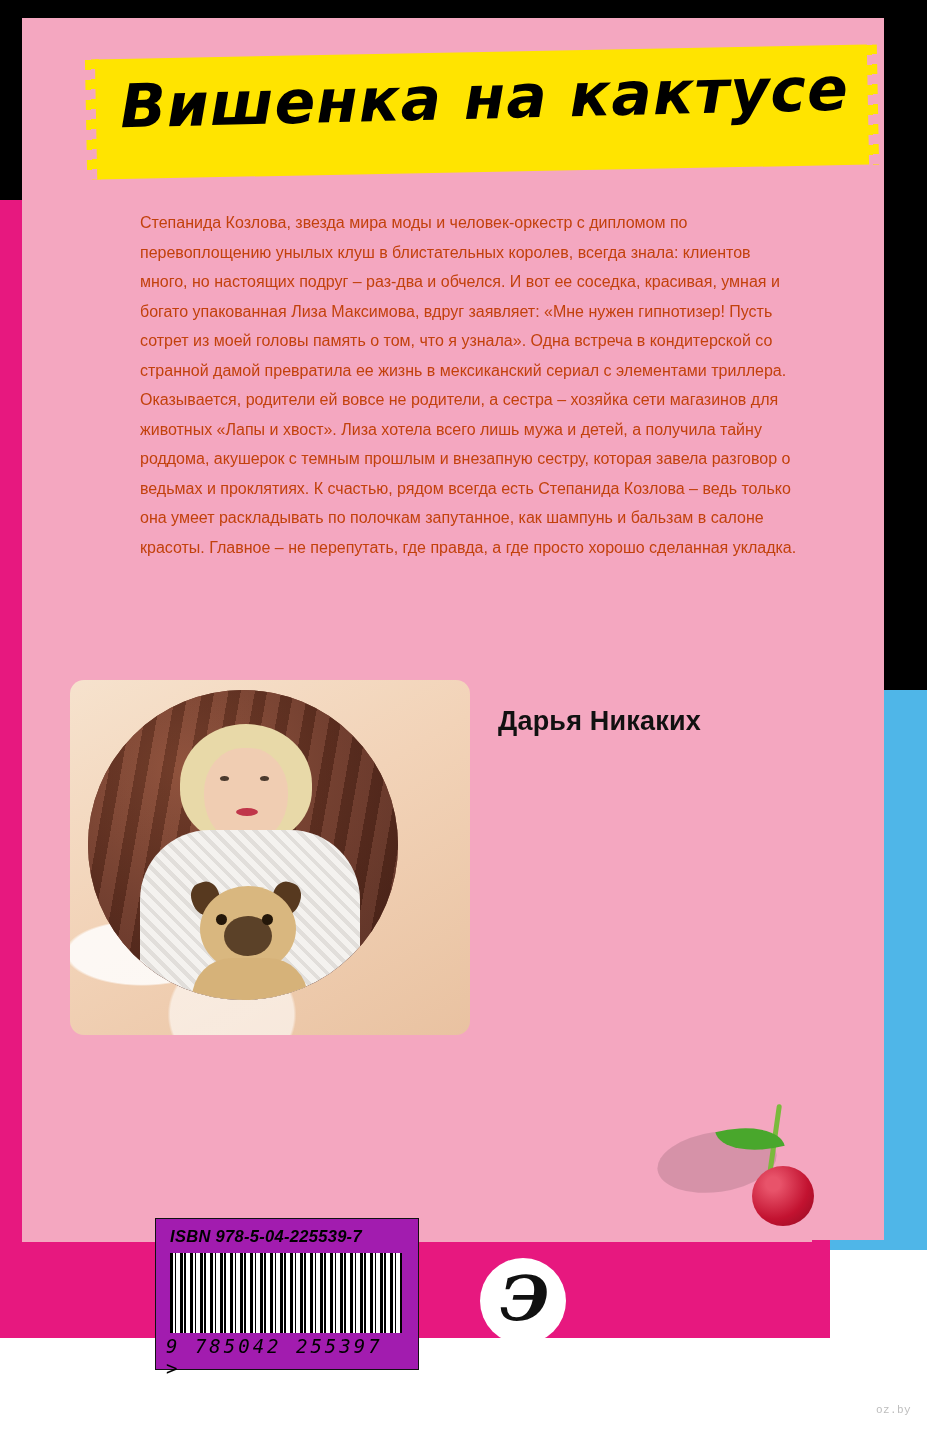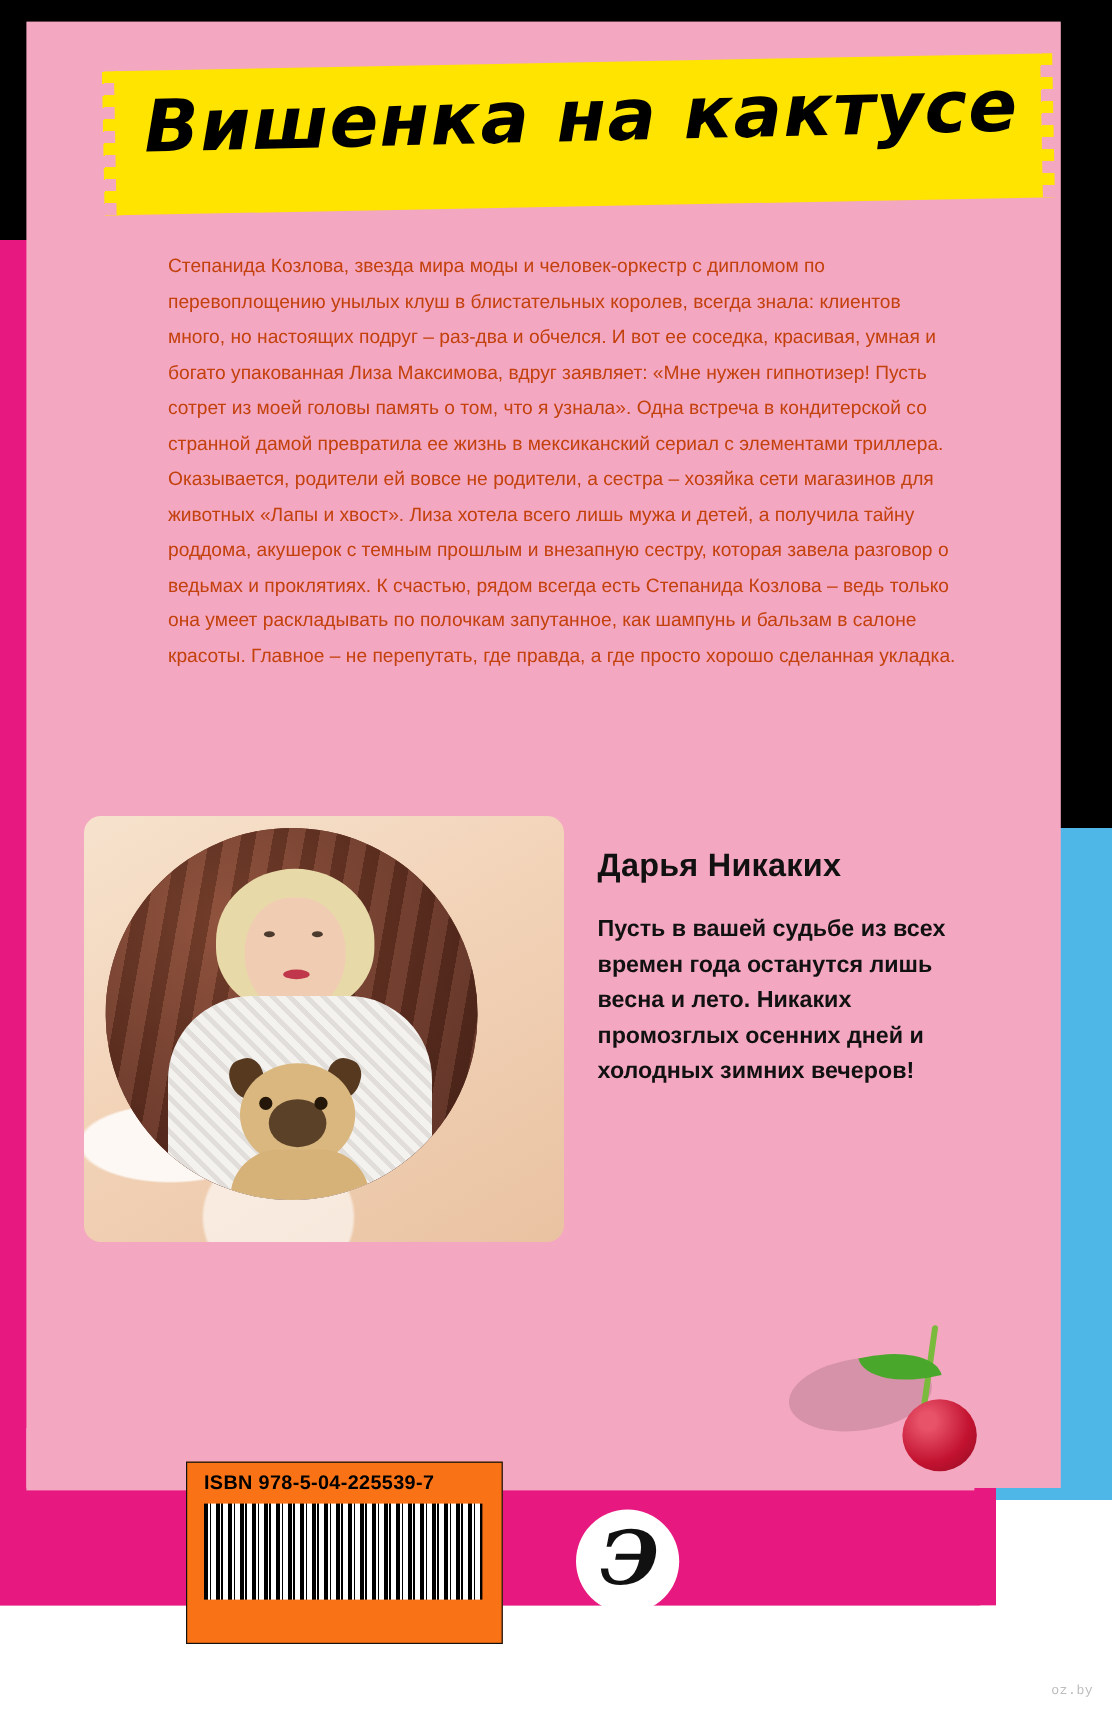--- a/index.html
+++ b/index.html
@@ -272,7 +272,6 @@
   </div>
 
   <div class="author-name">Дарья Никаких</div>
-  <div class="author-quote">Пусть в вашей судьбе из всех времен года останутся лишь весна и лето. Никаких промозглых осенних дней и холодных зимних вечеров!</div>
 
   <div class="cherry">
     <div class="cherry-shadow"></div>

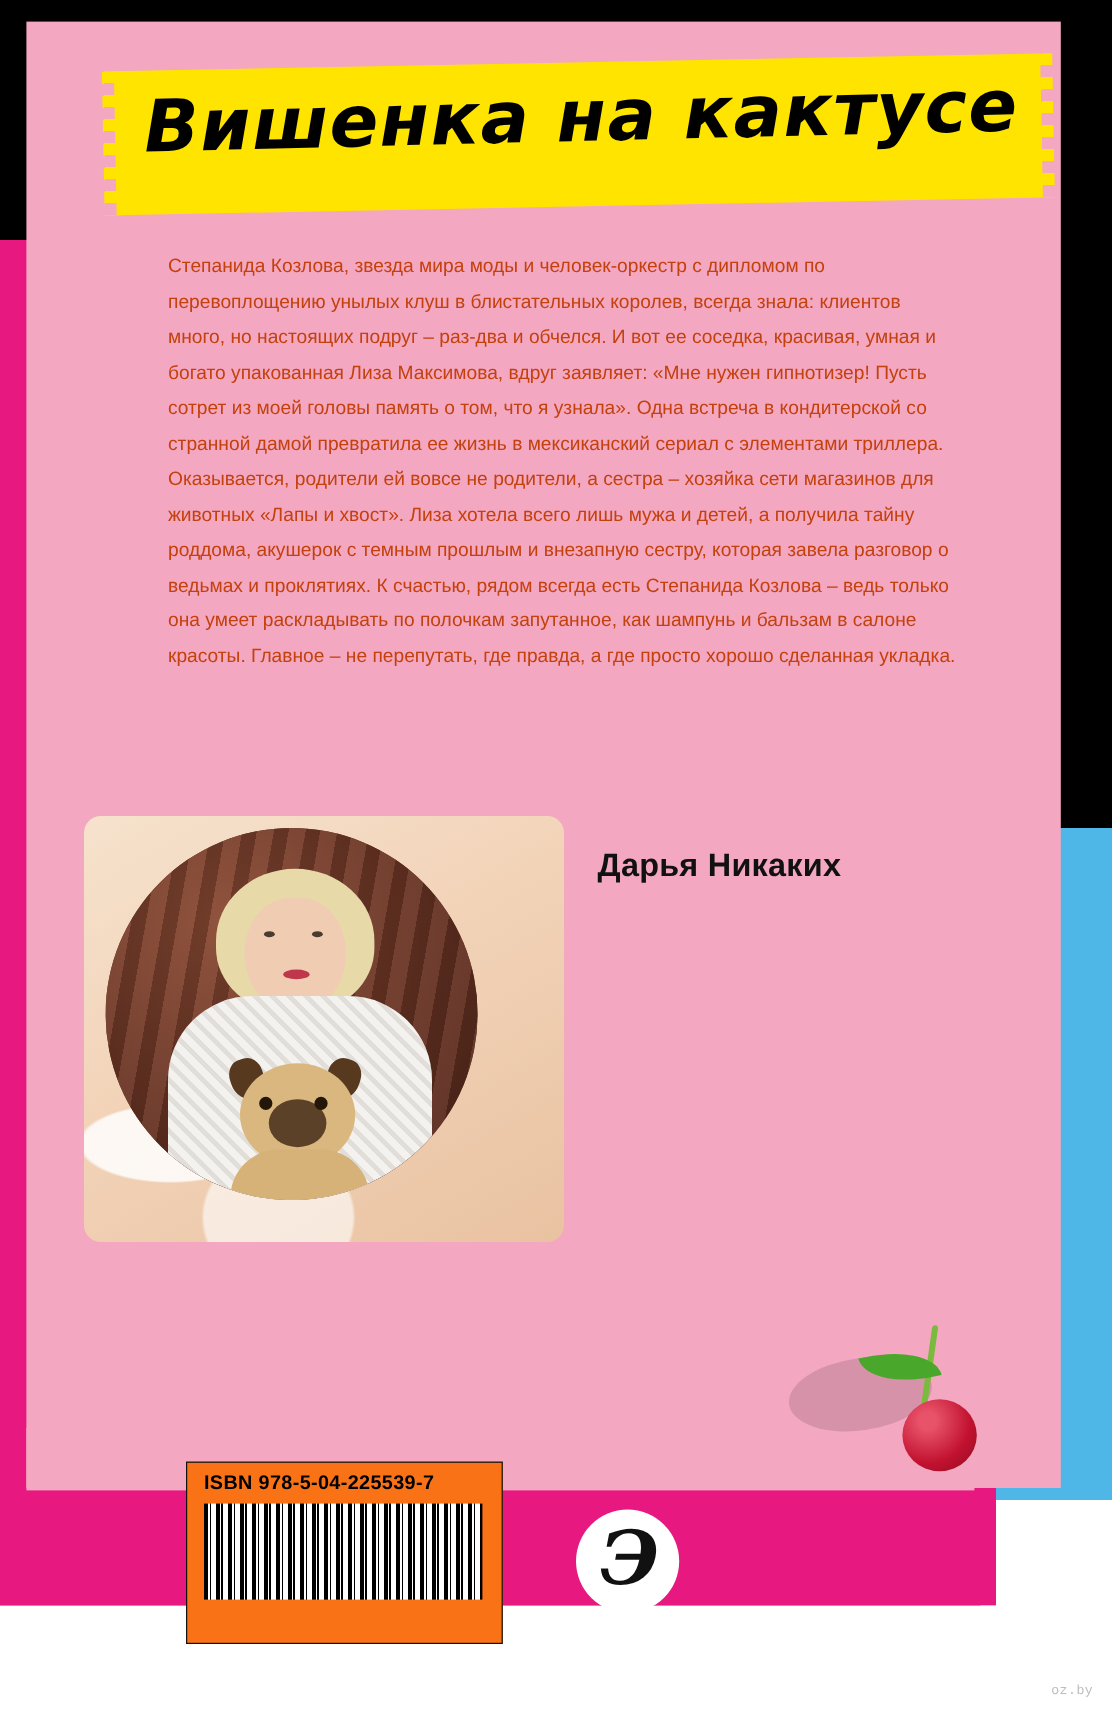--- a/index.html
+++ b/index.html
@@ -189,7 +189,7 @@
   
   .barcode-box{
     position:absolute;left:155px;top:1218px;width:262px;height:150px;
-    background:#f97316;border:1px solid #111;
+    background:#a21caf;border:1px solid #111;font-style:italic;
   }
   .isbn-text{
     position:absolute;left:14px;top:8px;

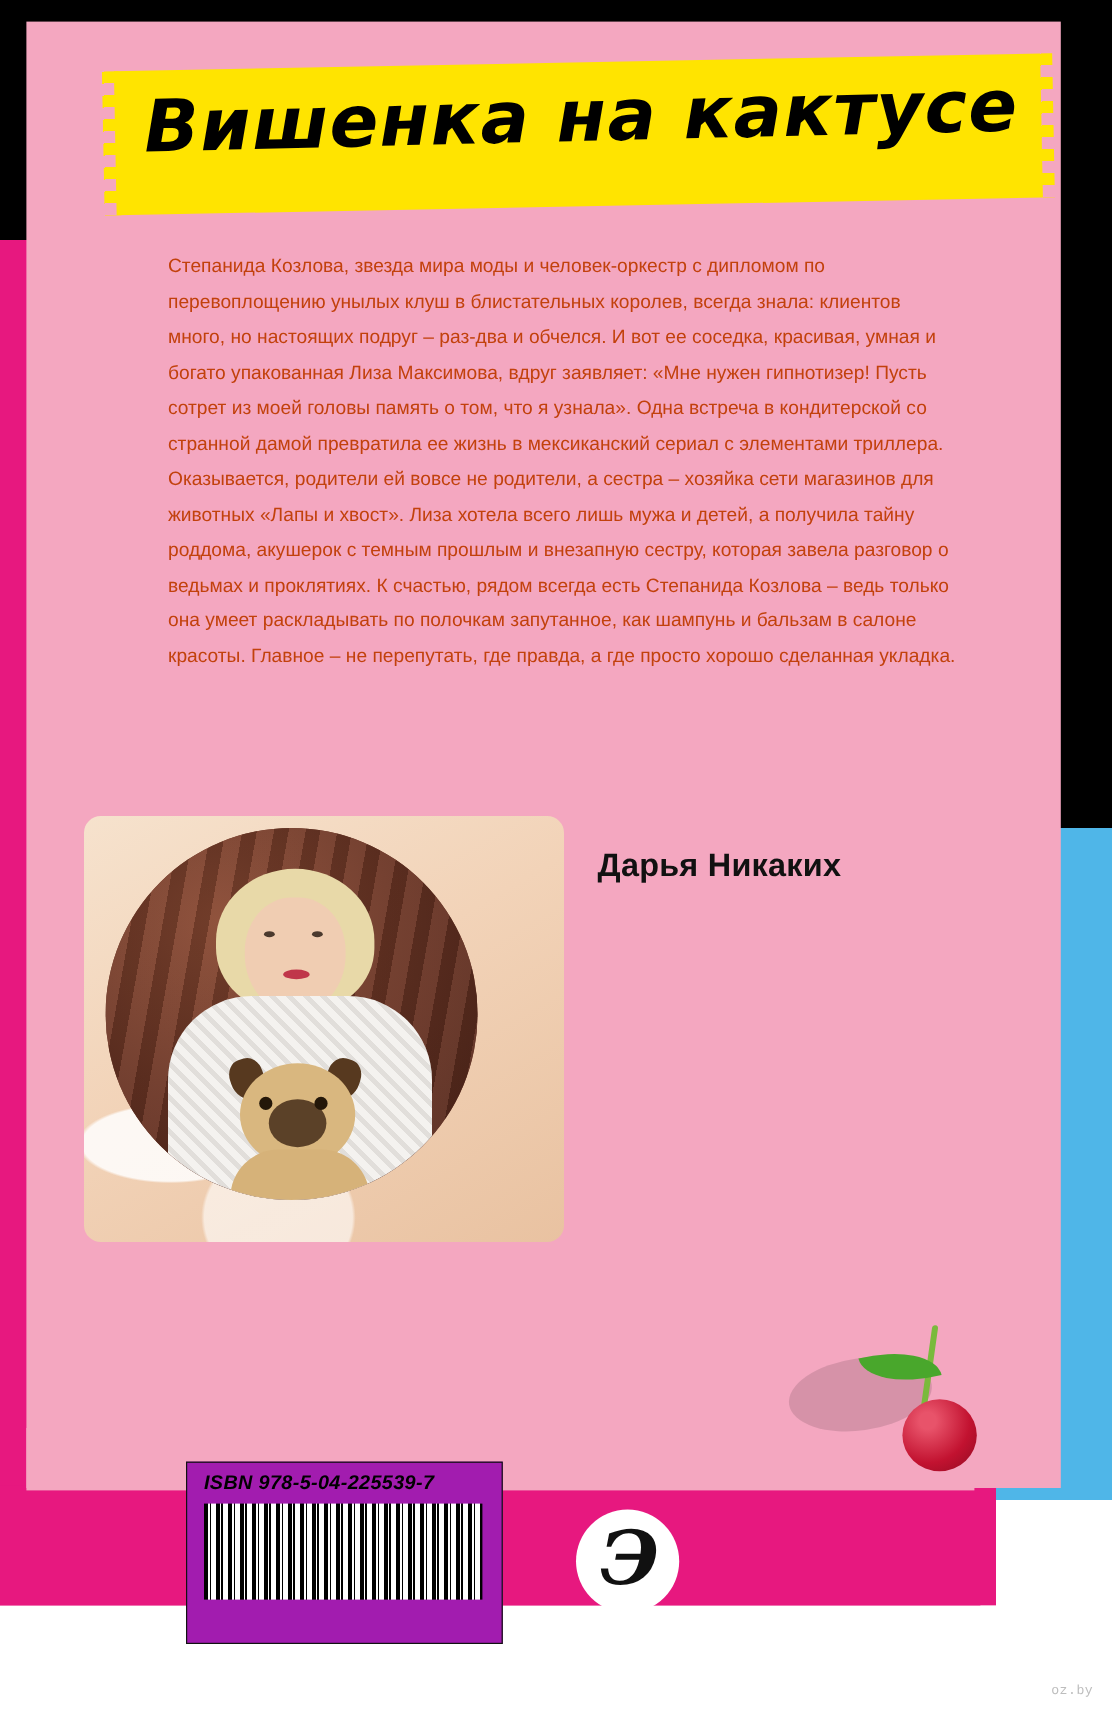--- a/index.html
+++ b/index.html
@@ -283,6 +283,7 @@
   <div class="barcode-box">
     <div class="isbn-text">ISBN 978-5-04-225539-7</div>
     <div class="bars"></div>
+    <div class="ean-digits">9 785042 255397 &gt;</div>
   </div>
 
   <div class="publisher">

